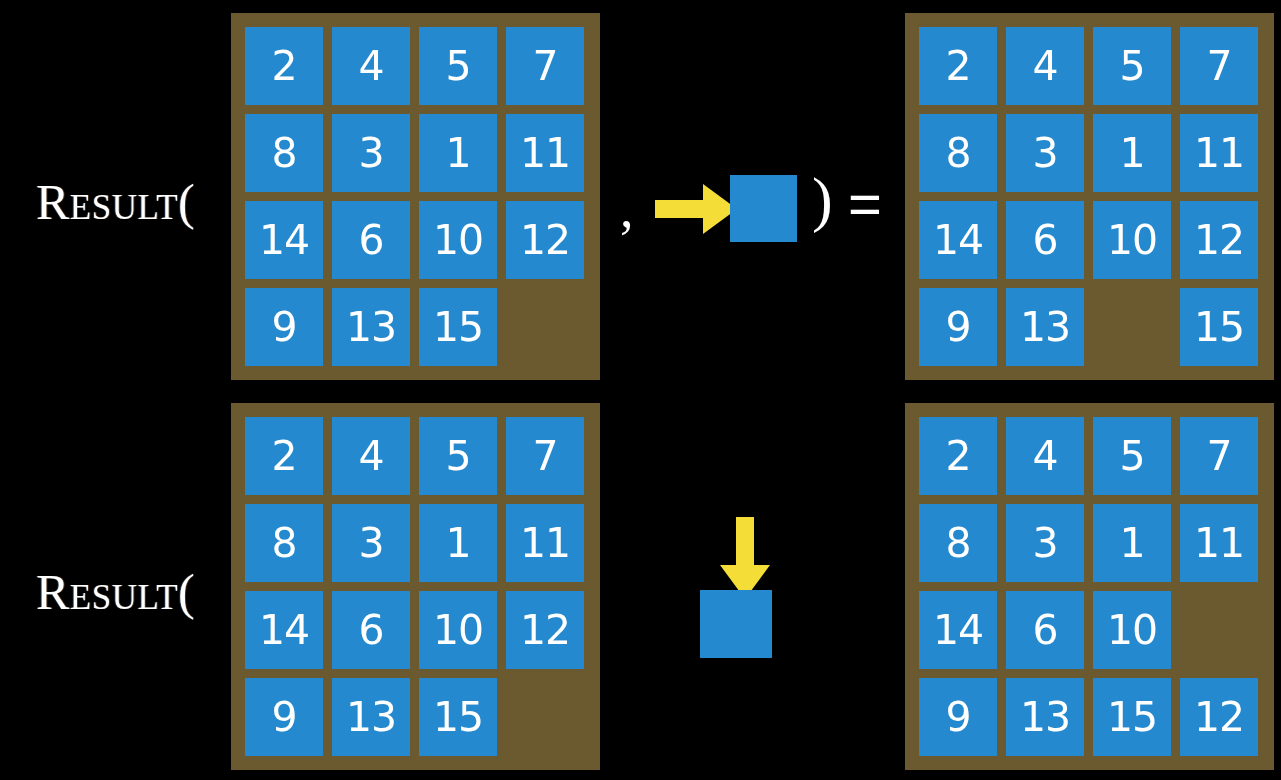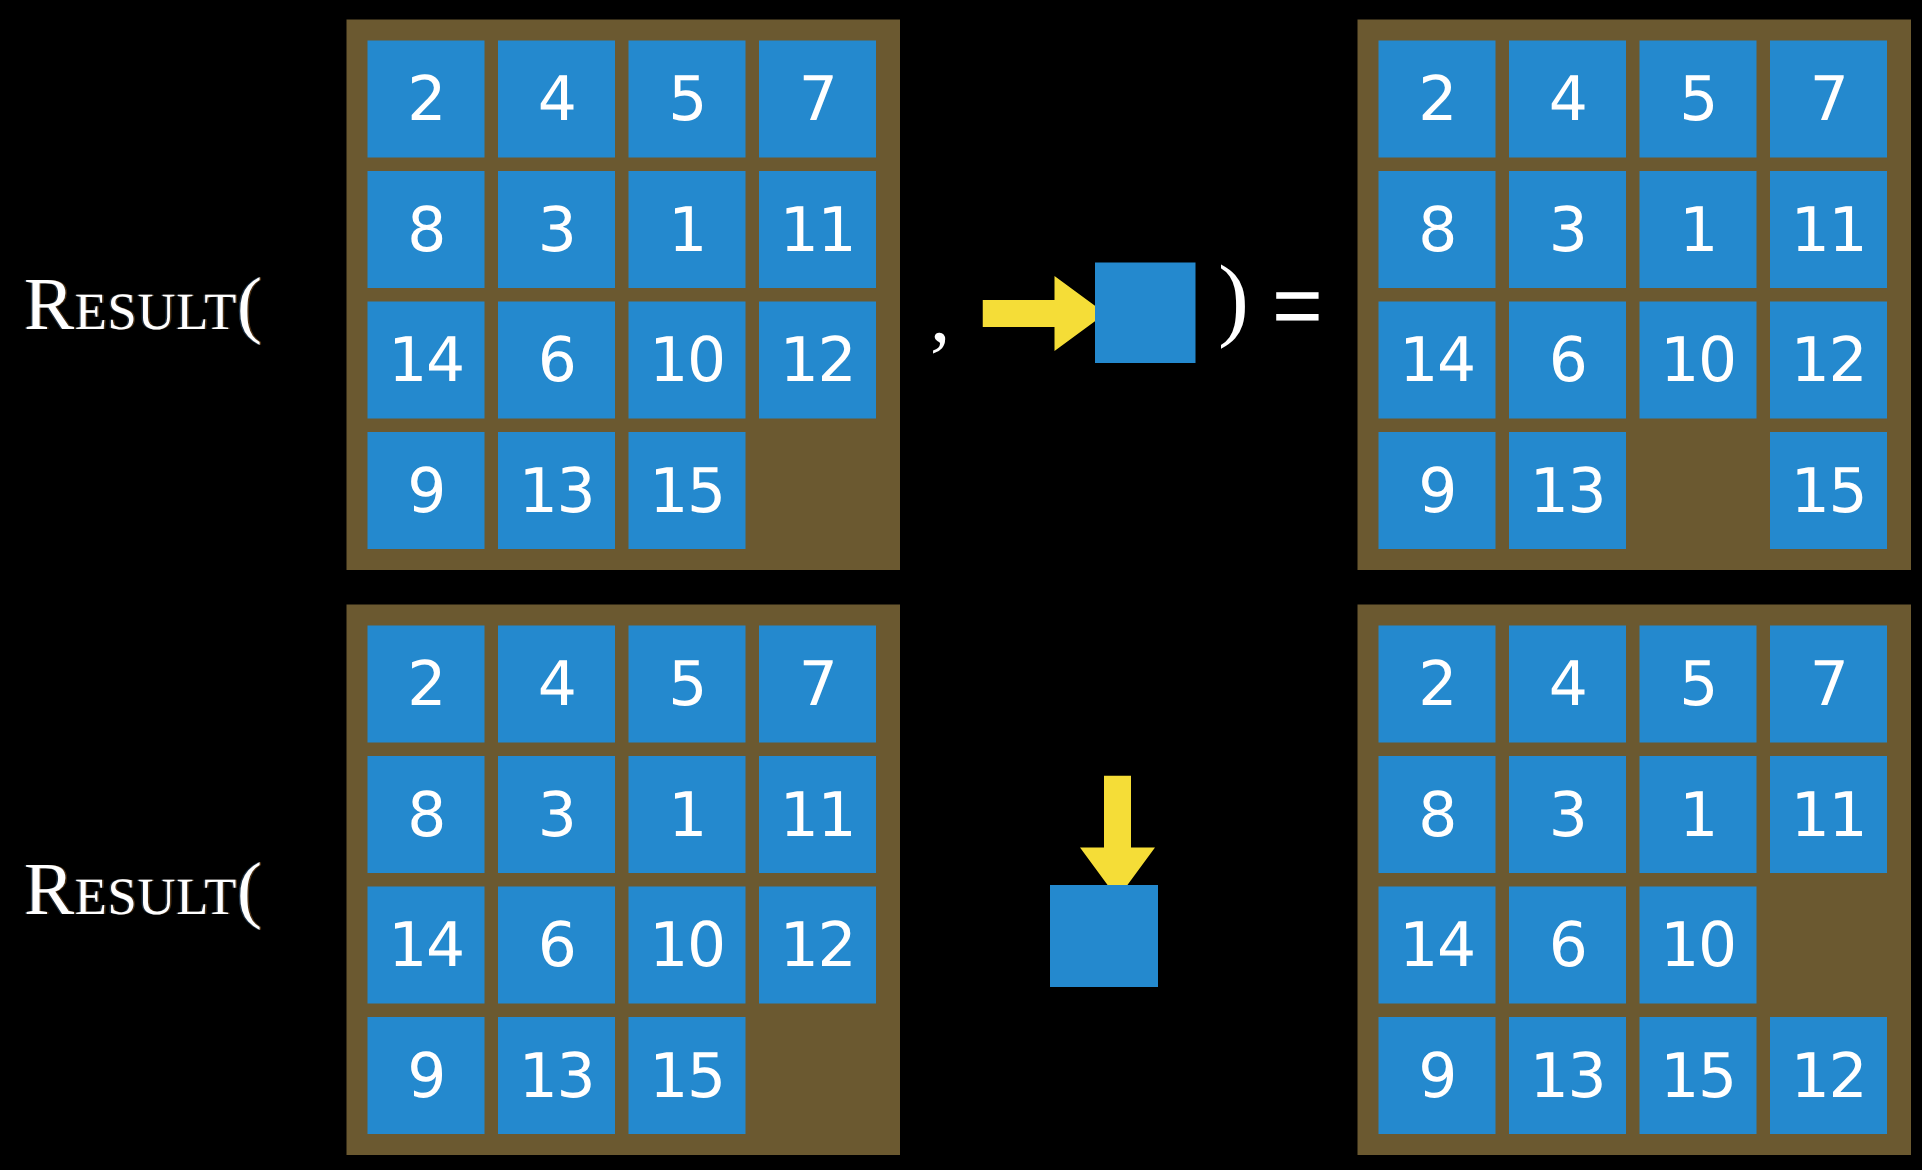--- a/index.html
+++ b/index.html
@@ -33,7 +33,7 @@
   
   .result-label {
     position: absolute;
-    left: 16px;
+    left: 36px;
     top: 167px;
     width: 200px;
     height: 70px;

